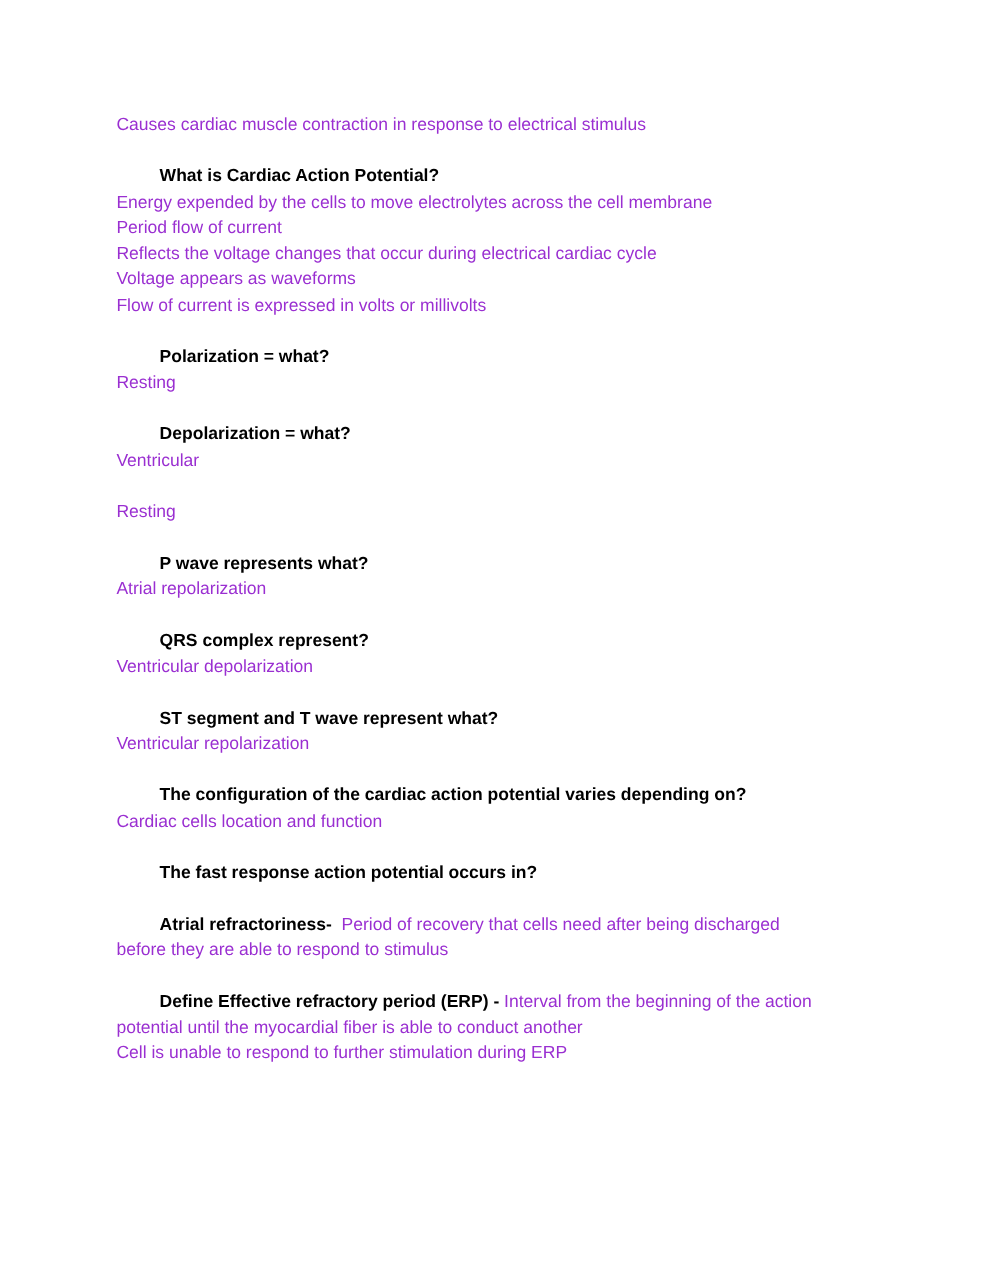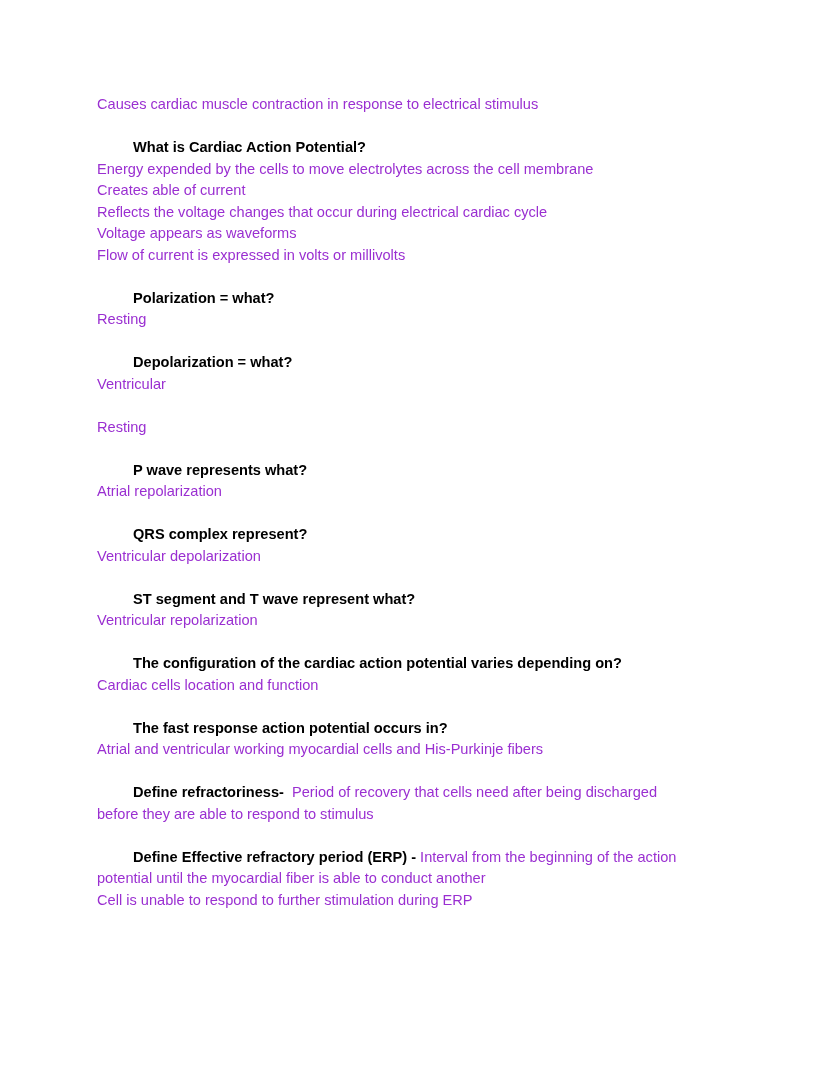--- a/index.html
+++ b/index.html
@@ -52,7 +52,7 @@
       <div class="block">
         <div class="line"><span class="q">What is Cardiac Action Potential?</span></div>
         <div class="line a">Energy expended by the cells to move electrolytes across the cell membrane</div>
-        <div class="line a">Creates able of current</div>
+        <div class="line a">Period flow of current</div>
         <div class="line a">Reflects the voltage changes that occur during electrical cardiac cycle</div>
         <div class="line a">Voltage appears as waveforms</div>
         <div class="line a">Flow of current is expressed in volts or millivolts</div>

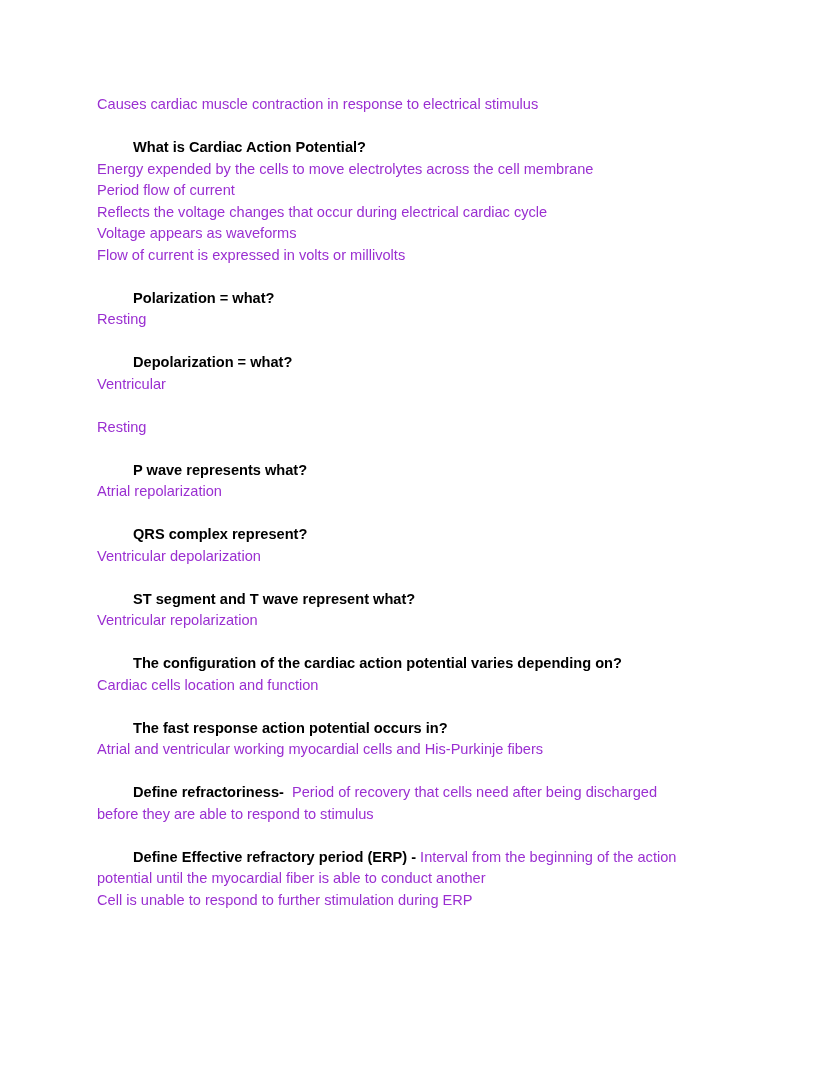--- a/index.html
+++ b/index.html
@@ -86,7 +86,6 @@
       </div>
       <div class="block">
         <div class="line"><span class="q">The fast response action potential occurs in?</span></div>
-        <div class="line a">Atrial and ventricular working myocardial cells and His-Purkinje fibers</div>
       </div>
       <div class="block">
         <div class="line"><span class="q">Define refractoriness-</span><span class="a">  Period of recovery that cells need after being discharged</span></div>

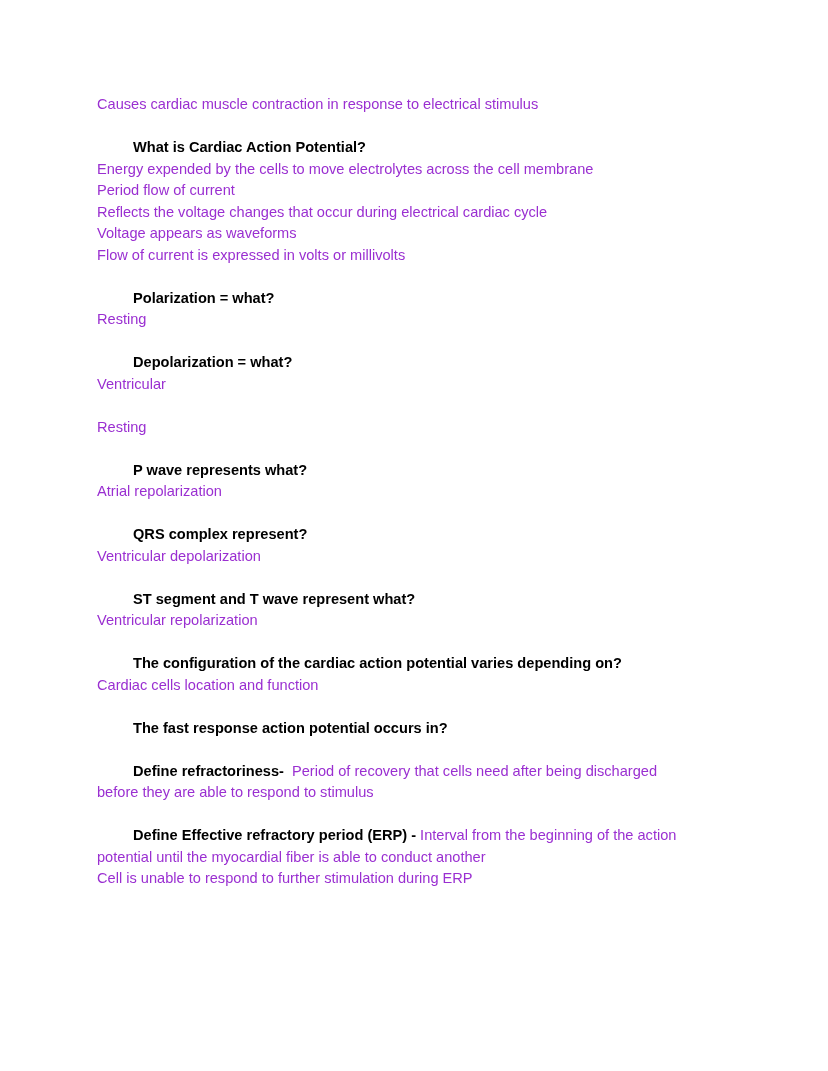--- a/index.html
+++ b/index.html
@@ -88,7 +88,7 @@
         <div class="line"><span class="q">The fast response action potential occurs in?</span></div>
       </div>
       <div class="block">
-        <div class="line"><span class="q">Define refractoriness-</span><span class="a">  Period of recovery that cells need after being discharged</span></div>
+        <div class="line"><span class="q">Atrial refractoriness-</span><span class="a">  Period of recovery that cells need after being discharged</span></div>
         <div class="line a">before they are able to respond to stimulus</div>
       </div>
       <div class="block">

